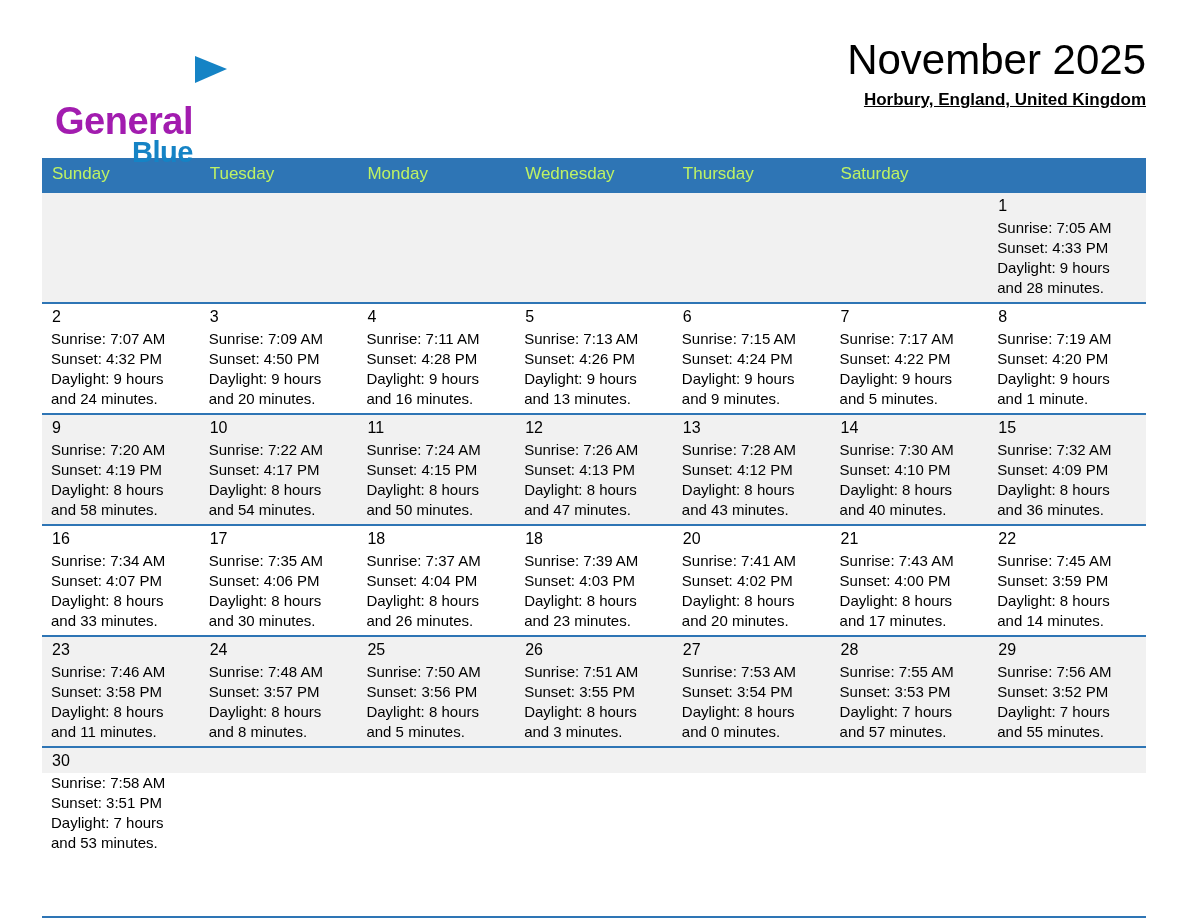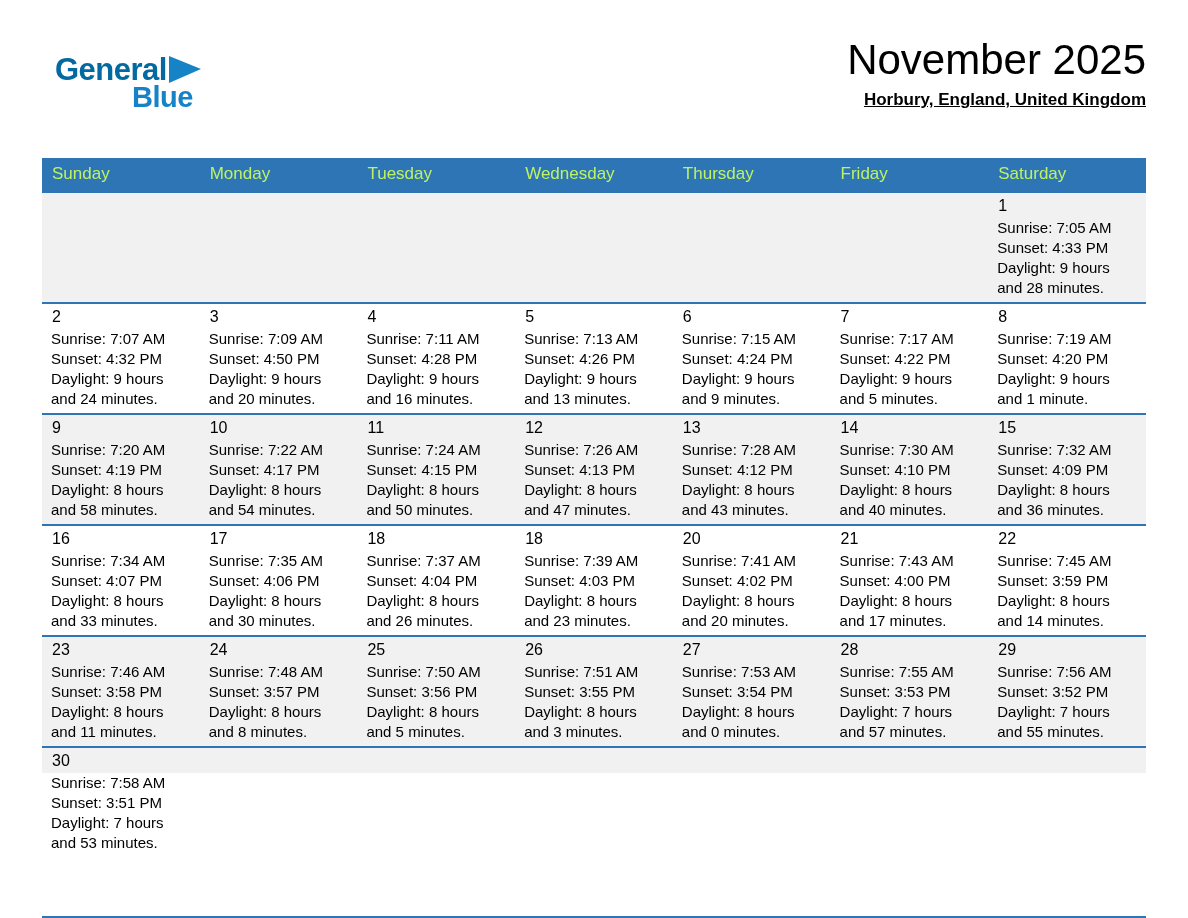--- a/index.html
+++ b/index.html
@@ -17,7 +17,7 @@
   .top{height:158px;padding:36px 42px 0 55px;display:flex;align-items:flex-start;justify-content:space-between;}
   .logo{padding-top:18px;line-height:1;}
   .logo-line1{display:flex;align-items:flex-start;}
-  .logo-general{font-size:31px;font-weight:bold;color:#0369a1;letter-spacing:-0.5px;}
+  .logo-general{font-size:38px;font-weight:bold;color:#a21caf;letter-spacing:-0.5px;margin-top:48px;}
   .logo-flag{margin-left:2px;margin-top:2px;}
   .logo-blue{font-size:29px;font-weight:bold;color:var(--logo-blue);margin-left:77px;margin-top:-2px;letter-spacing:-0.5px;}
   .titles{text-align:right;}

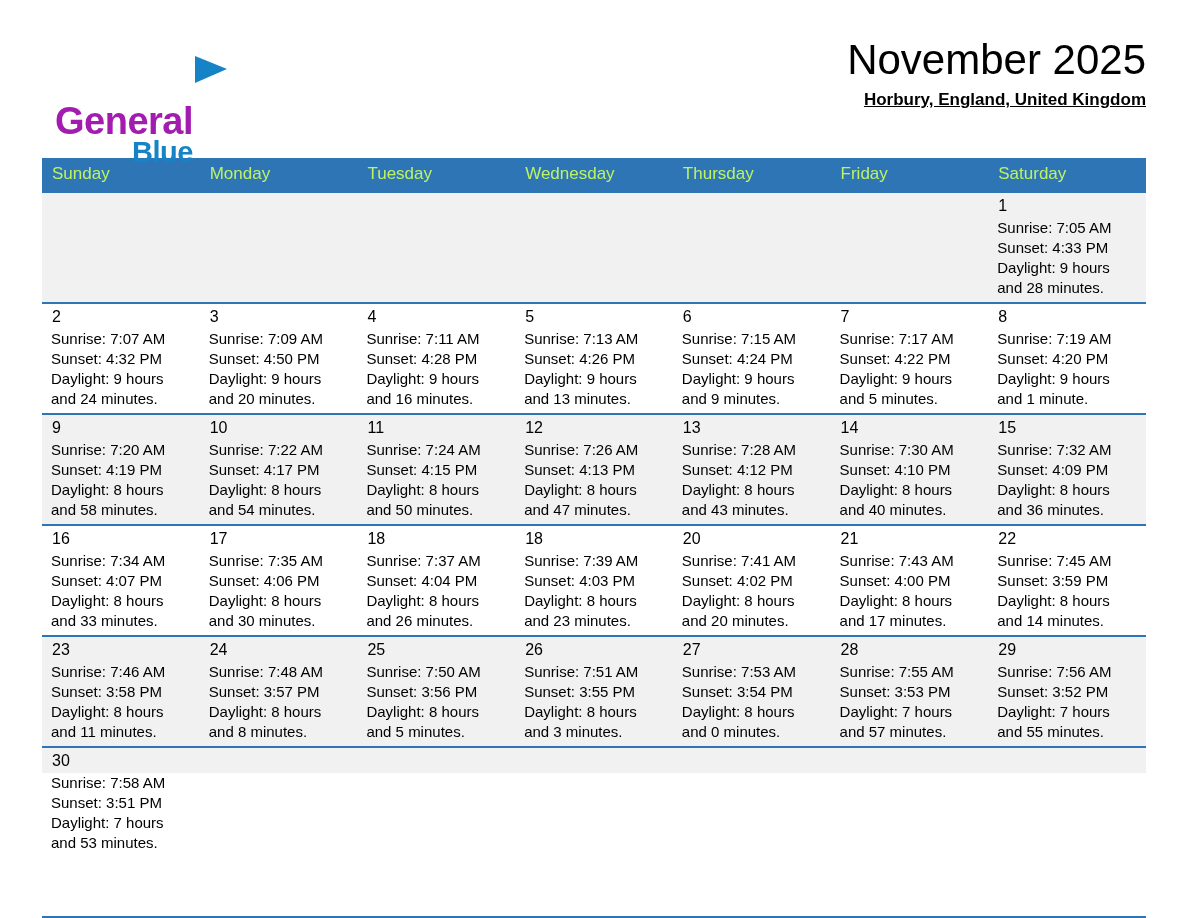--- a/index.html
+++ b/index.html
@@ -62,8 +62,8 @@
   <div class="calendar">
     <div class="weekday-row">
       <span>Sunday</span>
+      <span>Tuesday</span>
       <span>Monday</span>
-      <span>Tuesday</span>
       <span>Wednesday</span>
       <span>Thursday</span>
       <span>Friday</span>

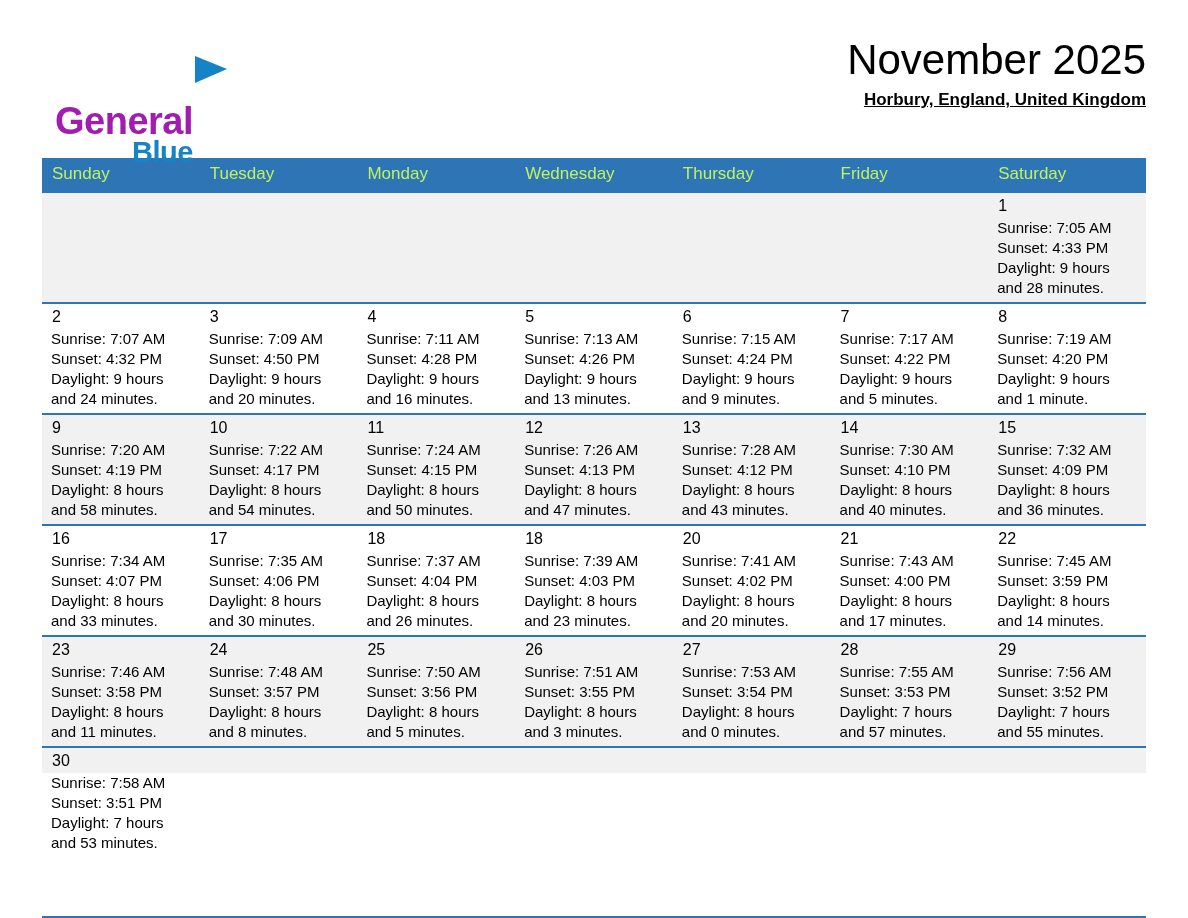--- a/index.html
+++ b/index.html
@@ -66,7 +66,6 @@
       <span>Monday</span>
       <span>Wednesday</span>
       <span>Thursday</span>
-      <span>Friday</span>
       <span>Saturday</span>
     </div>
     <div id="weeks">

